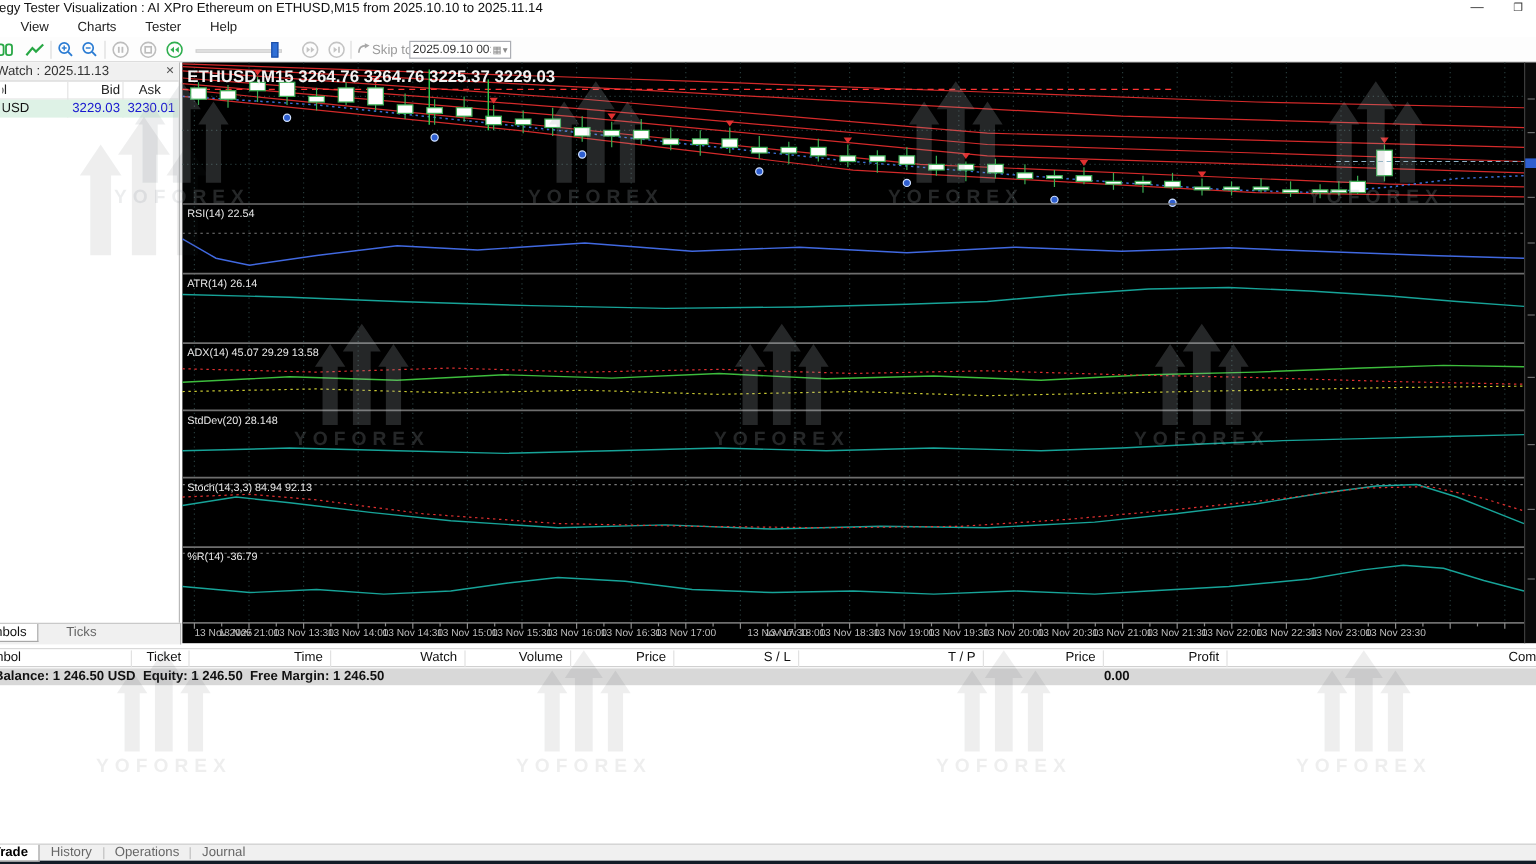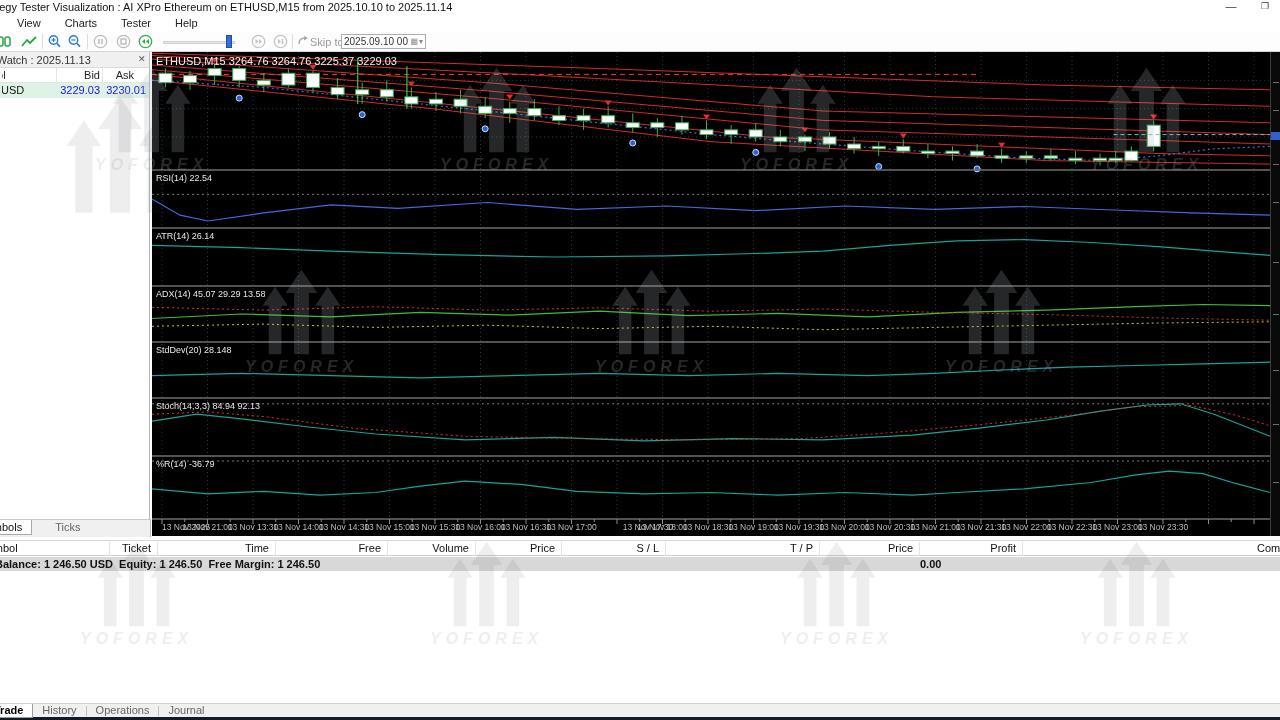--- a/index.html
+++ b/index.html
@@ -58,7 +58,7 @@
   #chart-wrap { left:152px; top:52px; width:1118px; height:484px; background:#000; }
   #chart-svg { position:absolute; left:0; top:0; }
   .chart-label { position:absolute; font-size:9px; color:#e8e8e8; white-space:nowrap; z-index:4; }
-  #ohlc-header { left:156px; top:55px; font-size:11px; color:#f2f2f2; font-weight:normal; z-index:4;text-align:right; }
+  #ohlc-header { left:156px; top:55px; font-size:14px; color:#f2f2f2; font-weight:bold; z-index:4;text-align:right; }
   .lblrsi { left:156px; top:173px; } .lblatr { left:156px; top:231px; }
   .lbladx { left:156px; top:289px; } .lblstd { left:156px; top:345px;text-align:right; }
   .lblsto { left:156px; top:401px; } .lblwr  { left:156px; top:459px; }

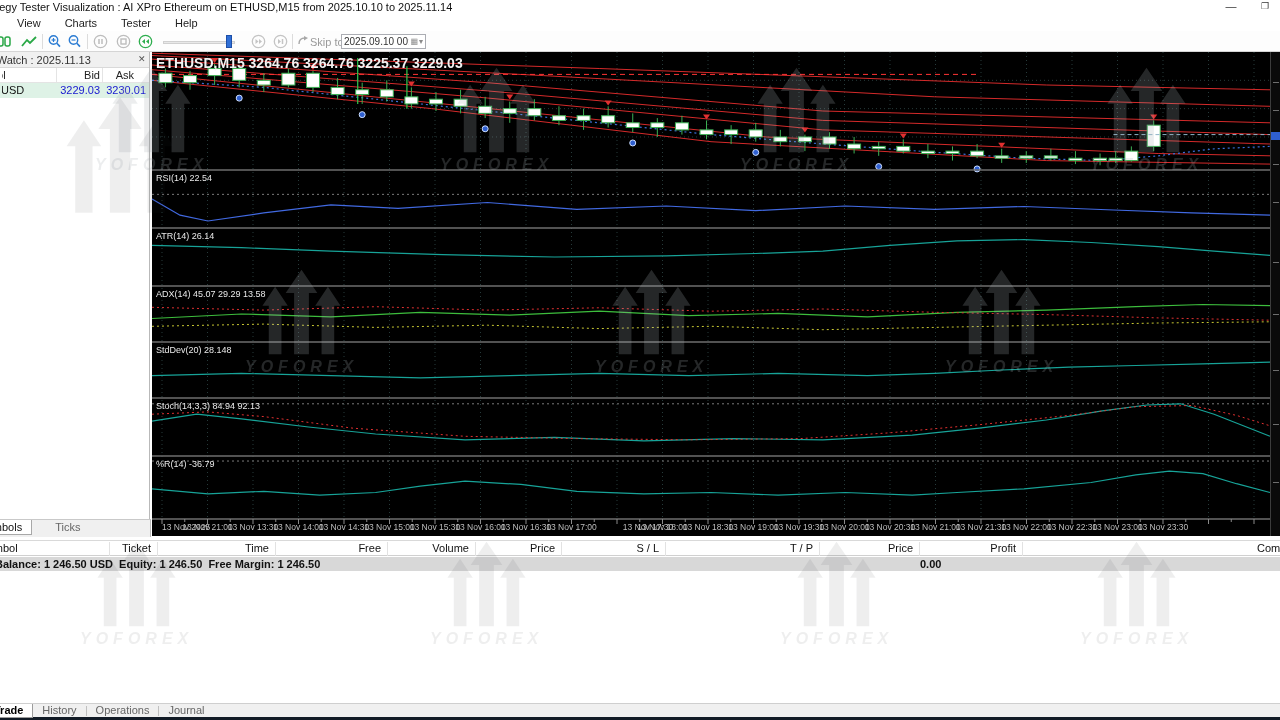--- a/index.html
+++ b/index.html
@@ -94,7 +94,7 @@
   #bottom-strip { left:0; top:717px; width:1280px; height:3px; background:#121b26; }
 
   
-  .wm { position:absolute; pointer-events:none; text-align:left; z-index:3;font-style:italic; }
+  .wm { position:absolute; pointer-events:none; text-align:left; z-index:3; }
   .wm.dark { color:#aab2b6; opacity:.22; }
   .wm.light { color:#30343a; opacity:.08; }
   .wm .wm-text { font-size:16px; font-weight:bold; letter-spacing:5px; margin-top:2px; }

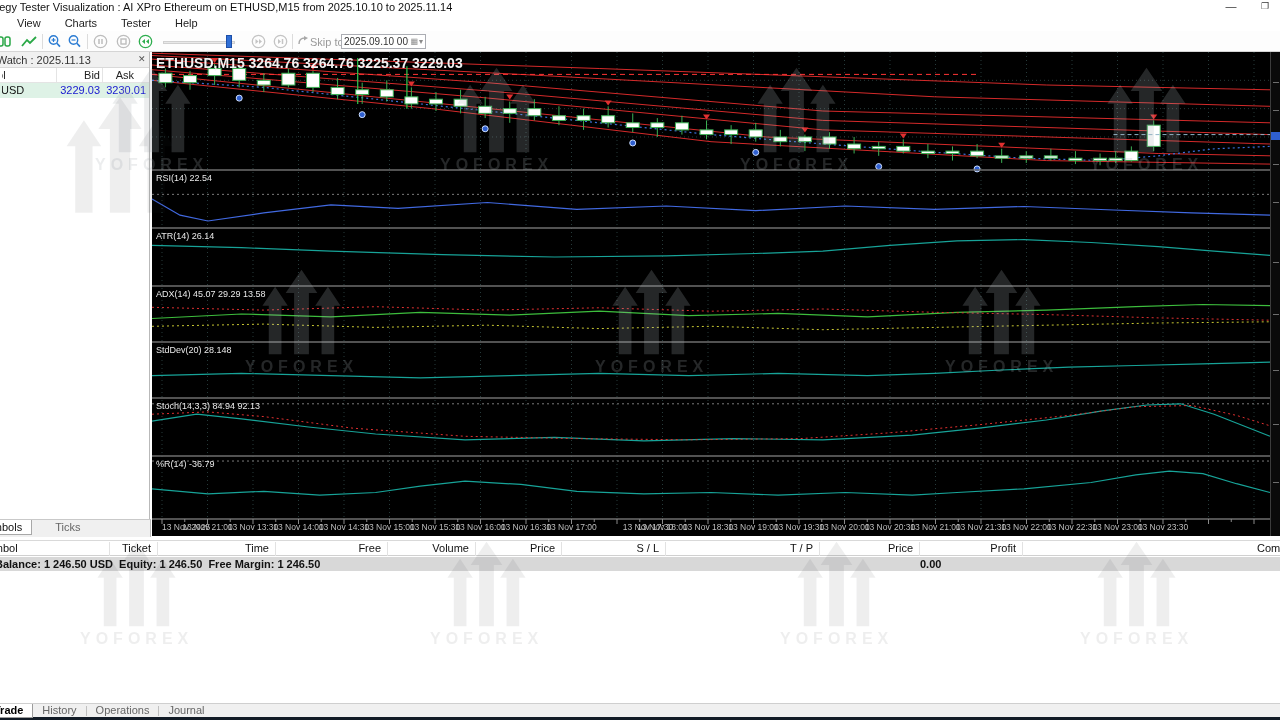--- a/index.html
+++ b/index.html
@@ -485,7 +485,7 @@
     <span class="th first" style="left:0;width:110px">Symbol</span>
     <span class="th" style="left:110px;width:48px">Ticket</span>
     <span class="th" style="left:158px;width:118px">Time</span>
-    <span class="th" style="left:276px;width:112px">Free</span>
+    <span class="th" style="left:276px;width:112px">Watch</span>
     <span class="th" style="left:388px;width:88px">Volume</span>
     <span class="th" style="left:476px;width:86px">Price</span>
     <span class="th" style="left:562px;width:104px">S / L</span>

